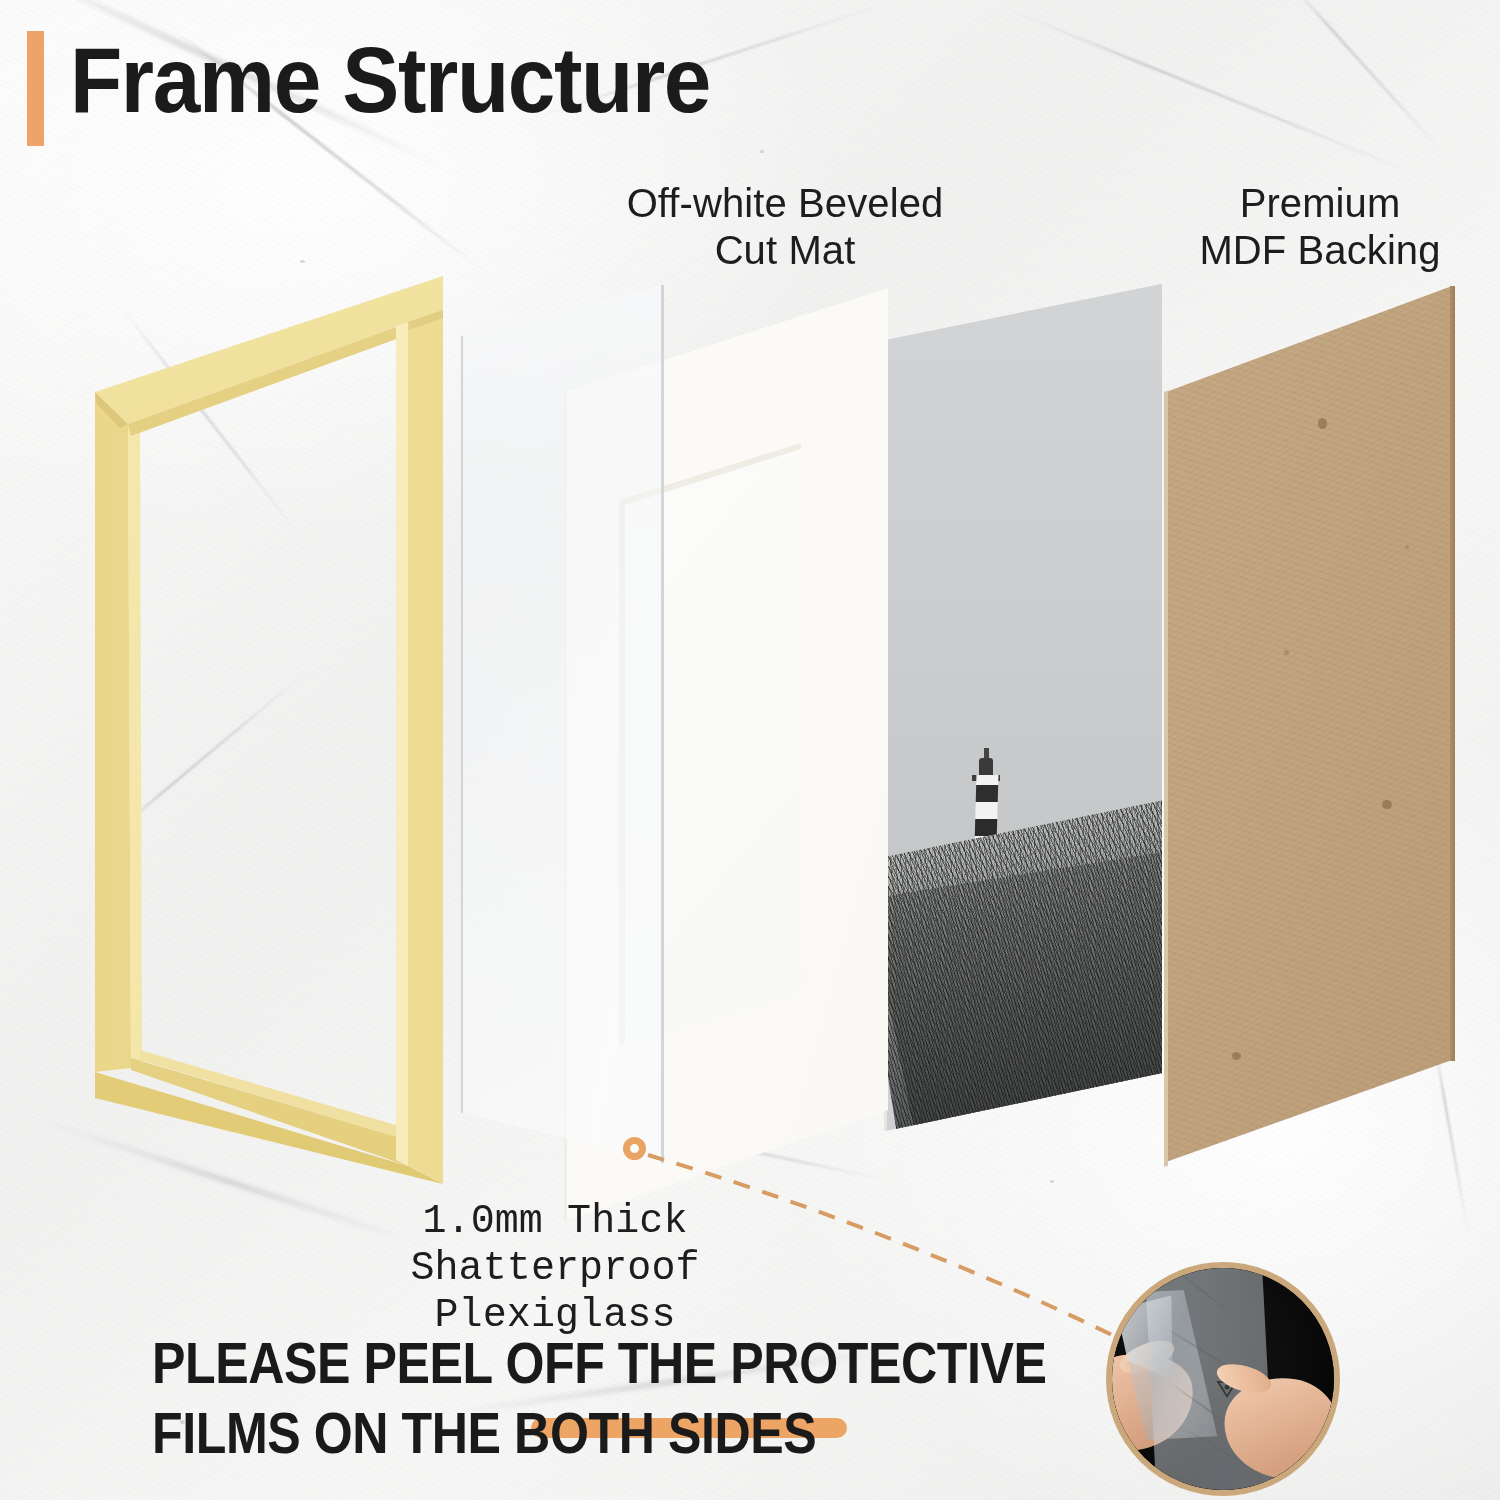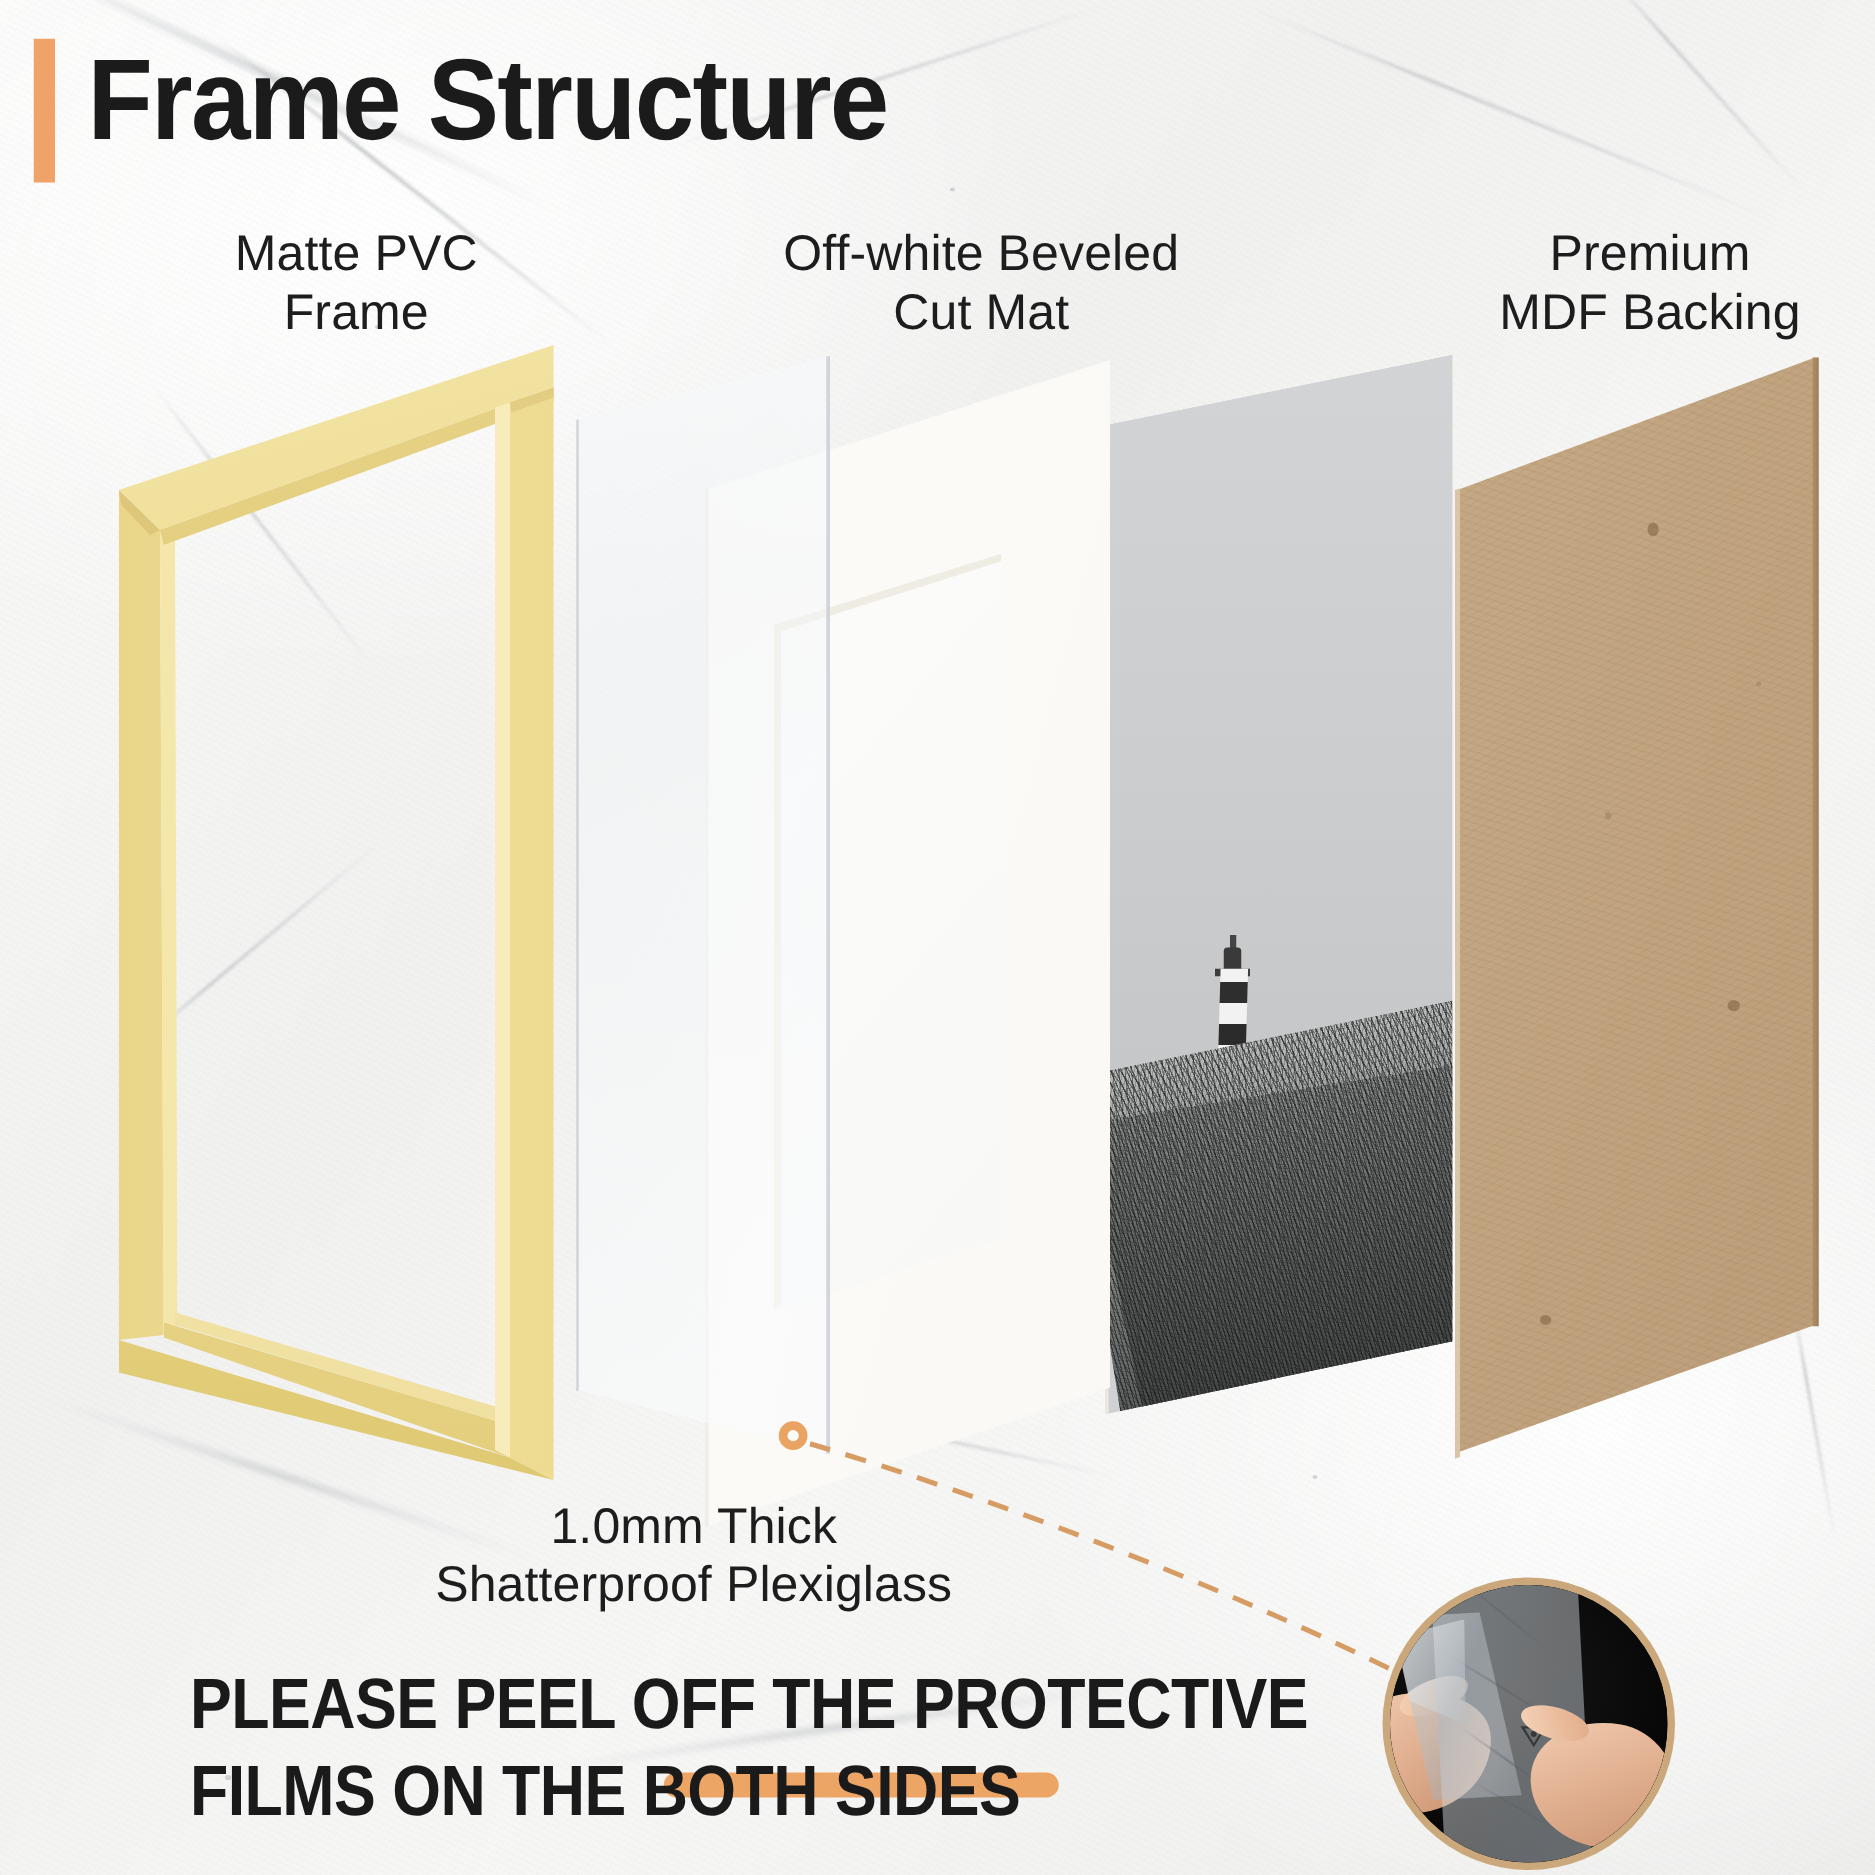--- a/index.html
+++ b/index.html
@@ -201,7 +201,6 @@
   <div id="accent-bar"></div>
   <div id="title">Frame Structure</div>
 
-  <div class="lab" style="left:125px;top:180px;width:320px;">Matte PVC<br>Frame</div>
   <div class="lab" style="left:1150px;top:180px;width:340px;">Premium<br>MDF Backing</div>
   <div class="lab" style="left:585px;top:180px;width:400px;">Off-white Beveled<br>Cut Mat</div>
 

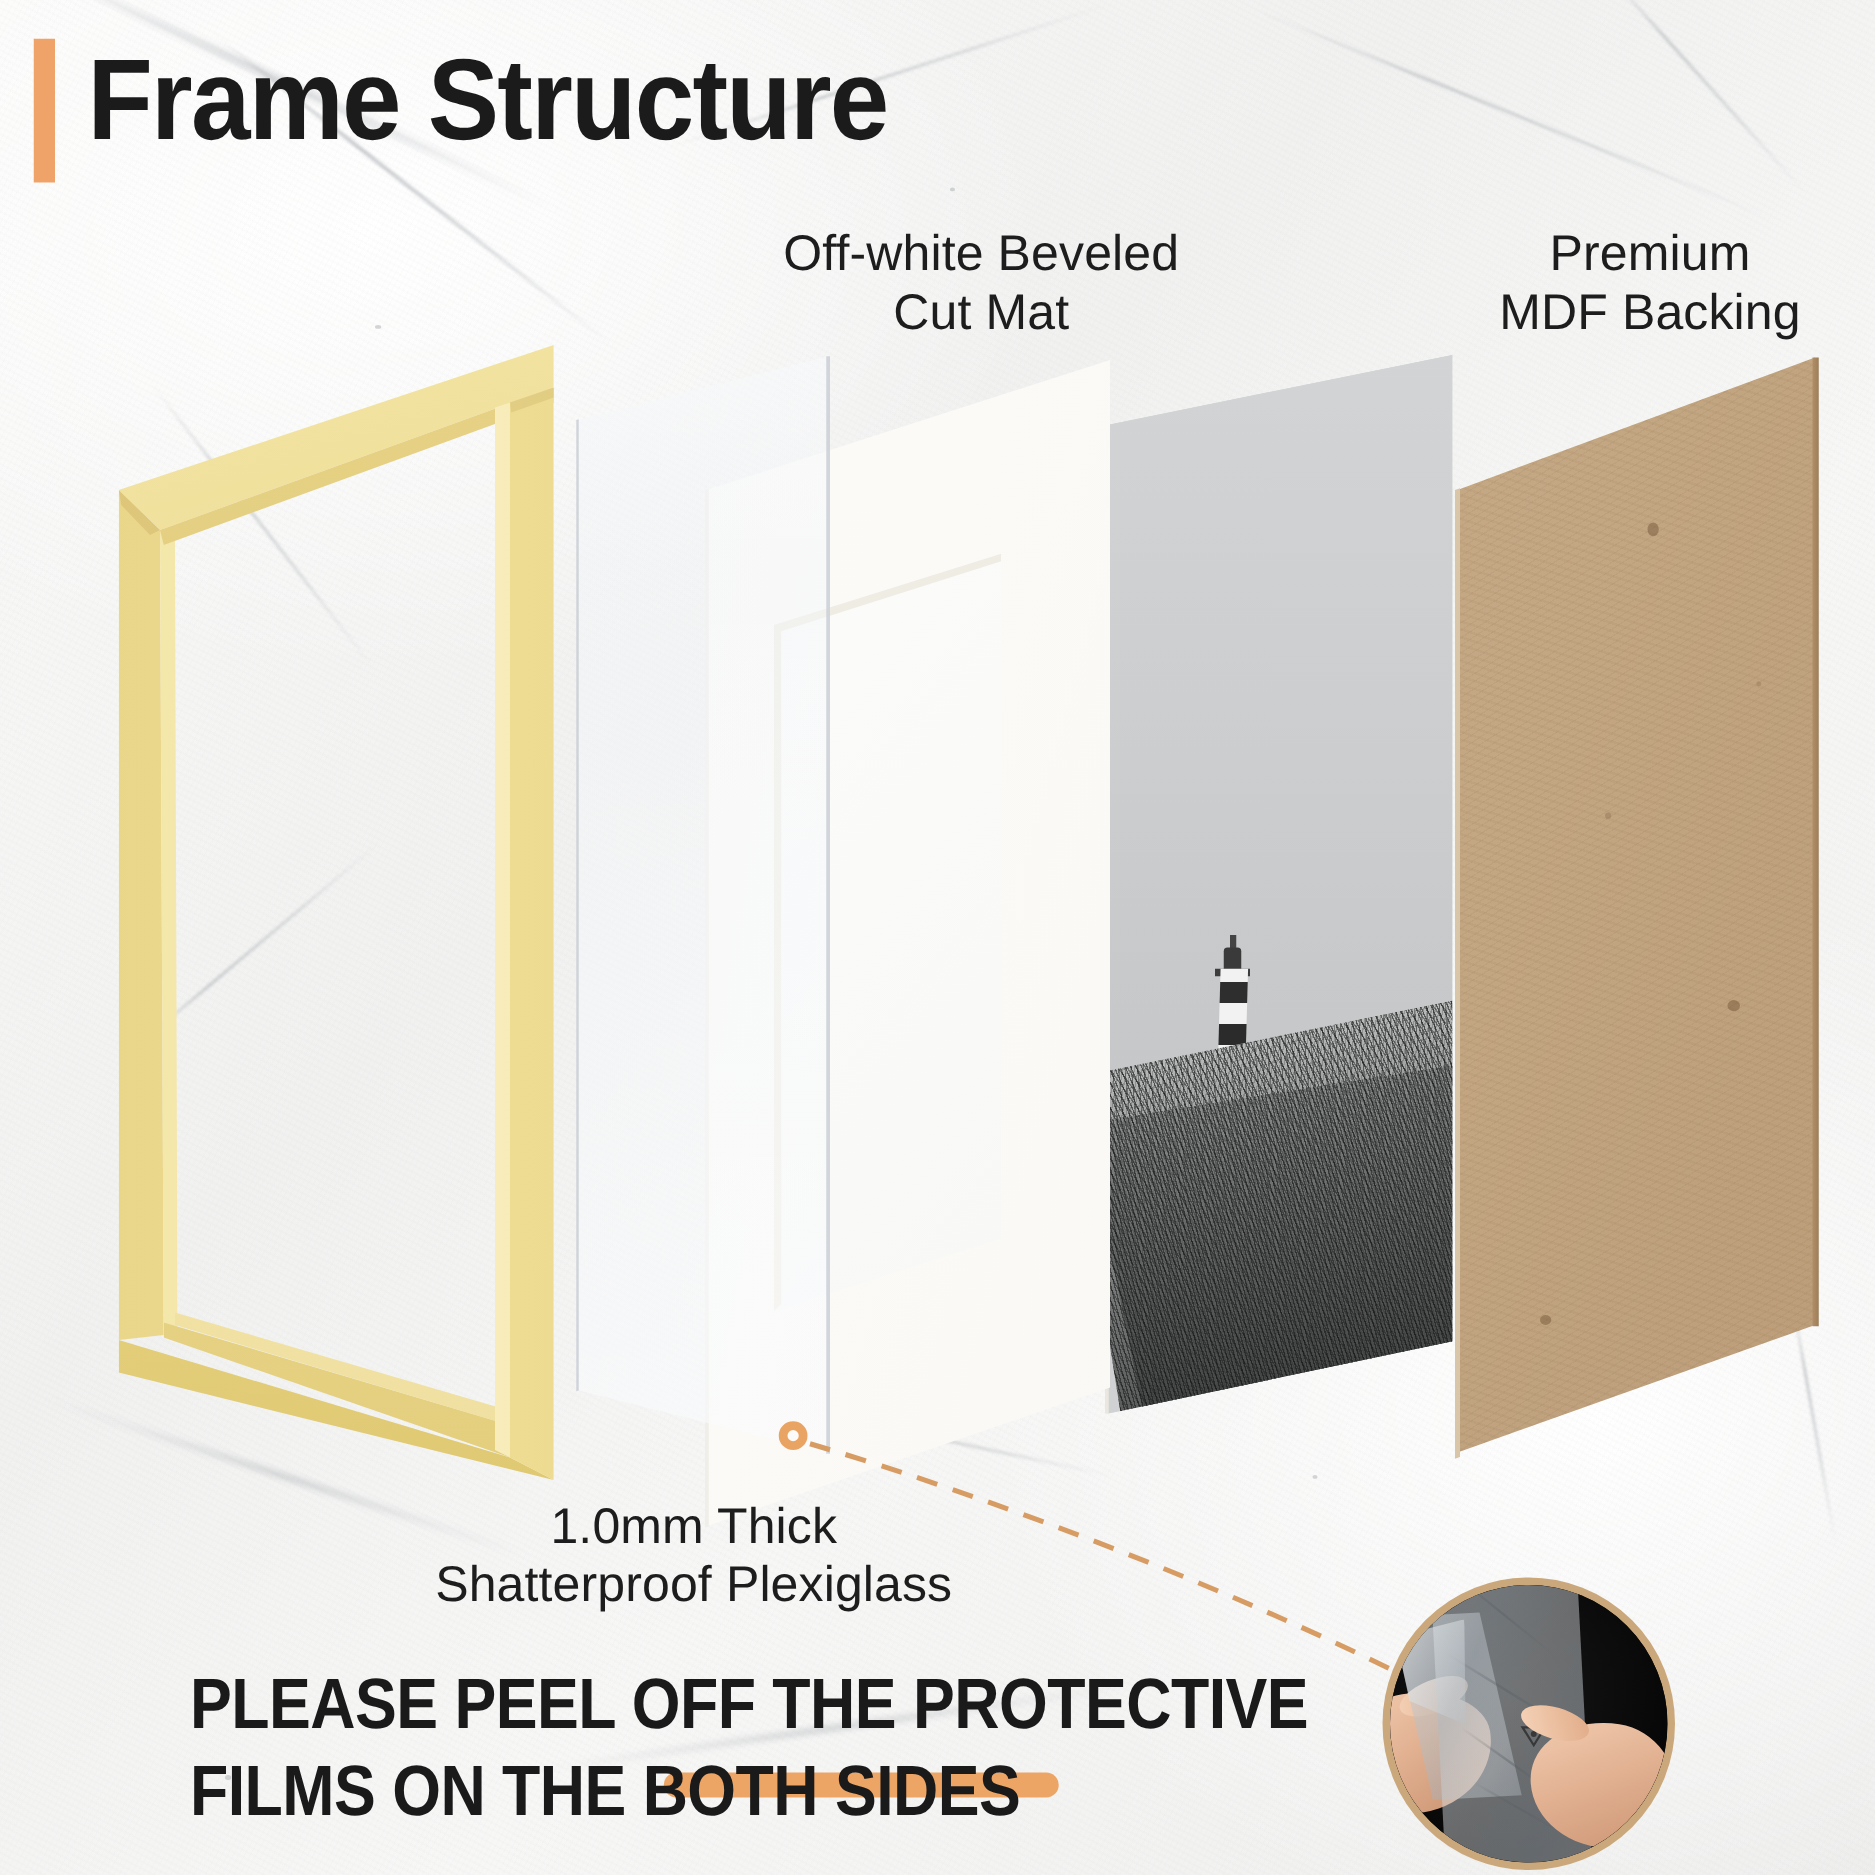--- a/index.html
+++ b/index.html
@@ -256,7 +256,7 @@
   </svg>
   <div id="callout-dot"></div>
 
-  <div class="lab" style="left:300px;top:1198px;width:510px;">1.0mm Thick<br>Shatterproof Plexiglass</div>
+  <div class="lab" style="left:300px;top:1198px;width:510px;font-family:Liberation Mono, monospace;">1.0mm Thick<br>Shatterproof Plexiglass</div>
 
   <div id="hl"></div>
   <div id="warn-wrap">

